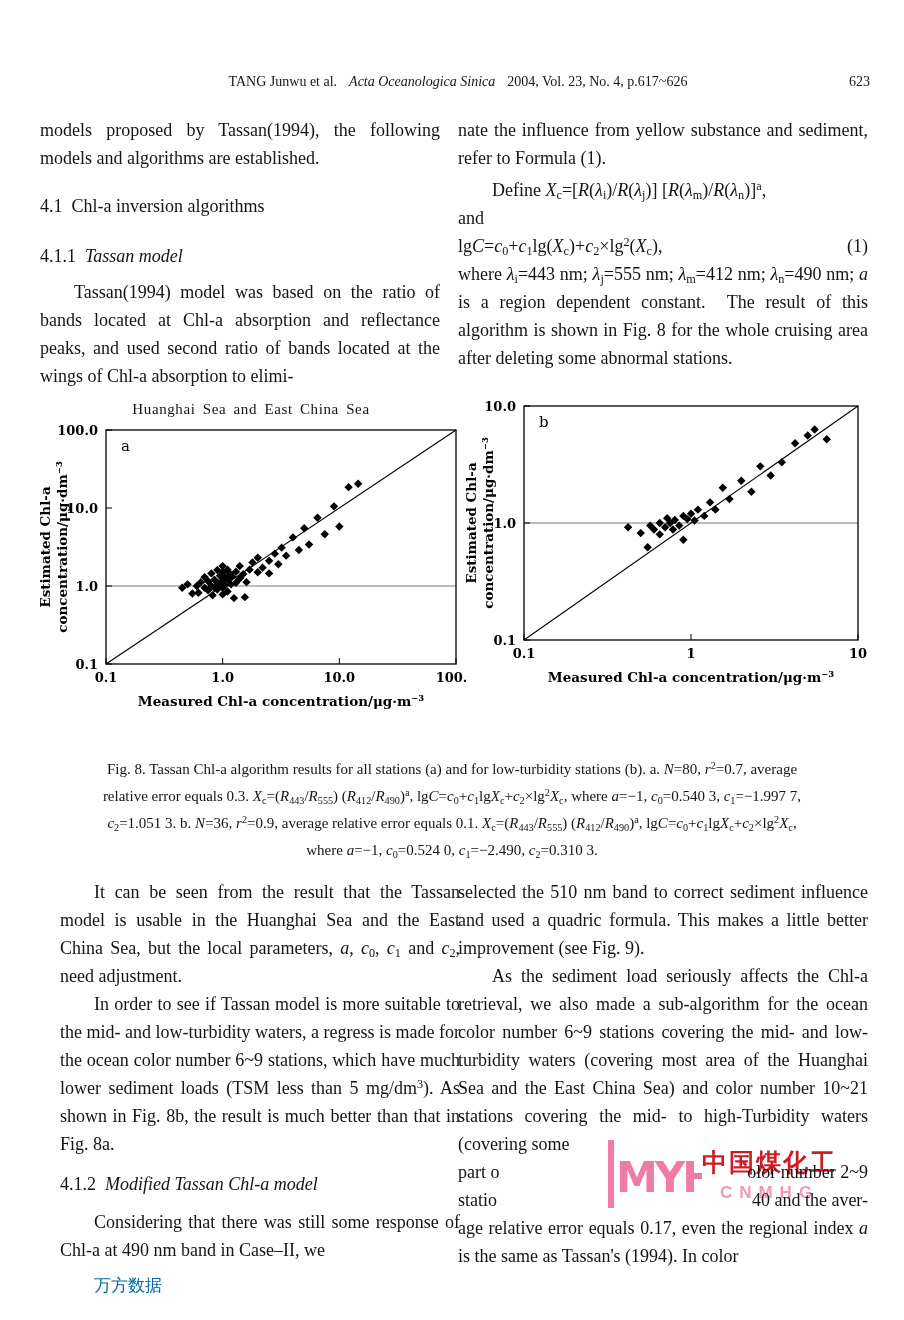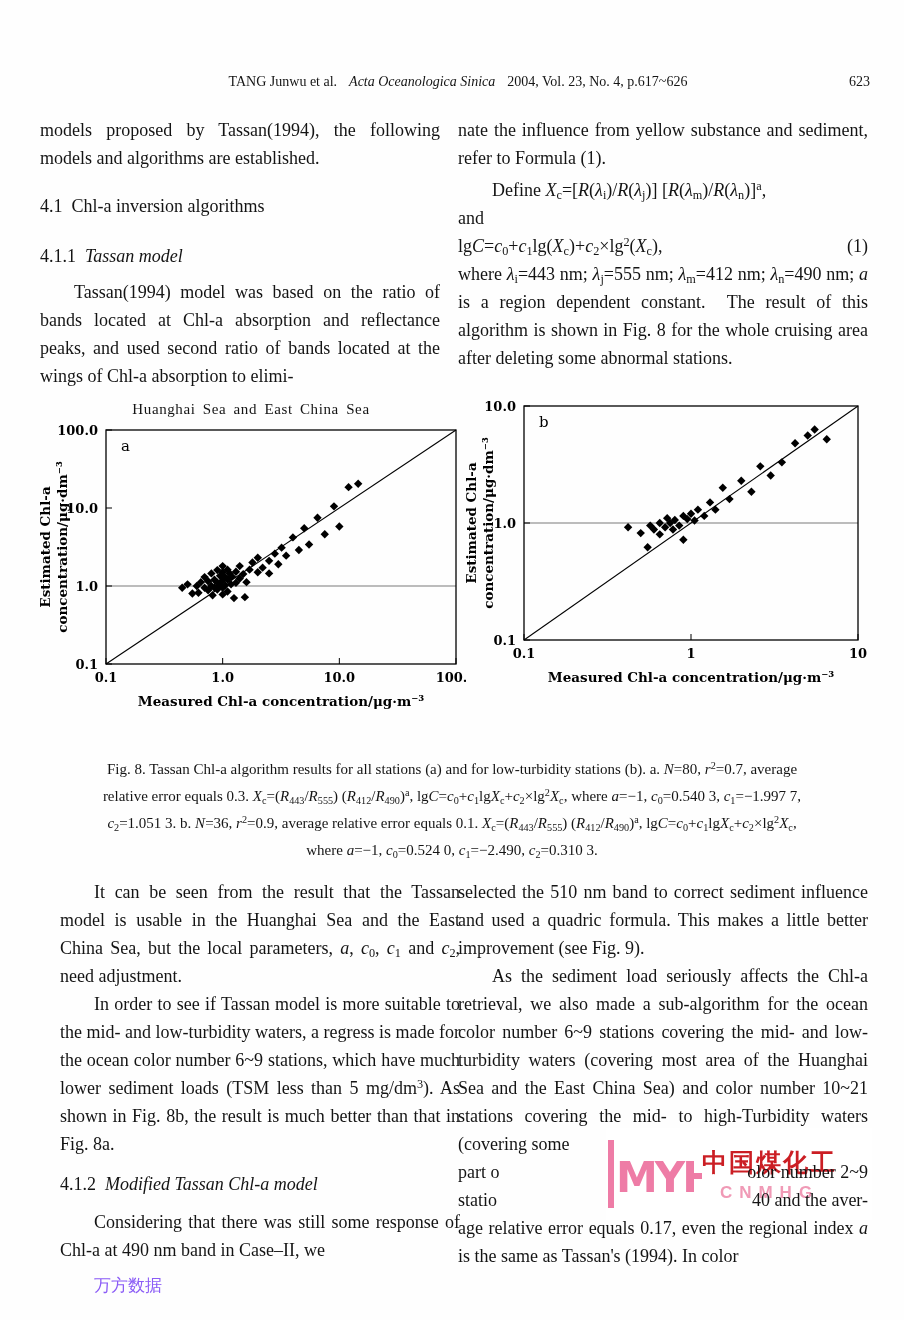--- a/index.html
+++ b/index.html
@@ -54,7 +54,7 @@
   .wm-en { color:#f09ab6; font-size:17px; letter-spacing:7px; font-weight:bold;
            font-family:"Liberation Sans",sans-serif; }
   
-  .footer-mark { position:absolute; left:94px; top:1274px; font-size:17px; color:#8b5cf6; }
+  .footer-mark { position:absolute; left:94px; top:1274px; font-size:17px; color:#0369a1; }
 </style>
 </head>
 <body>

